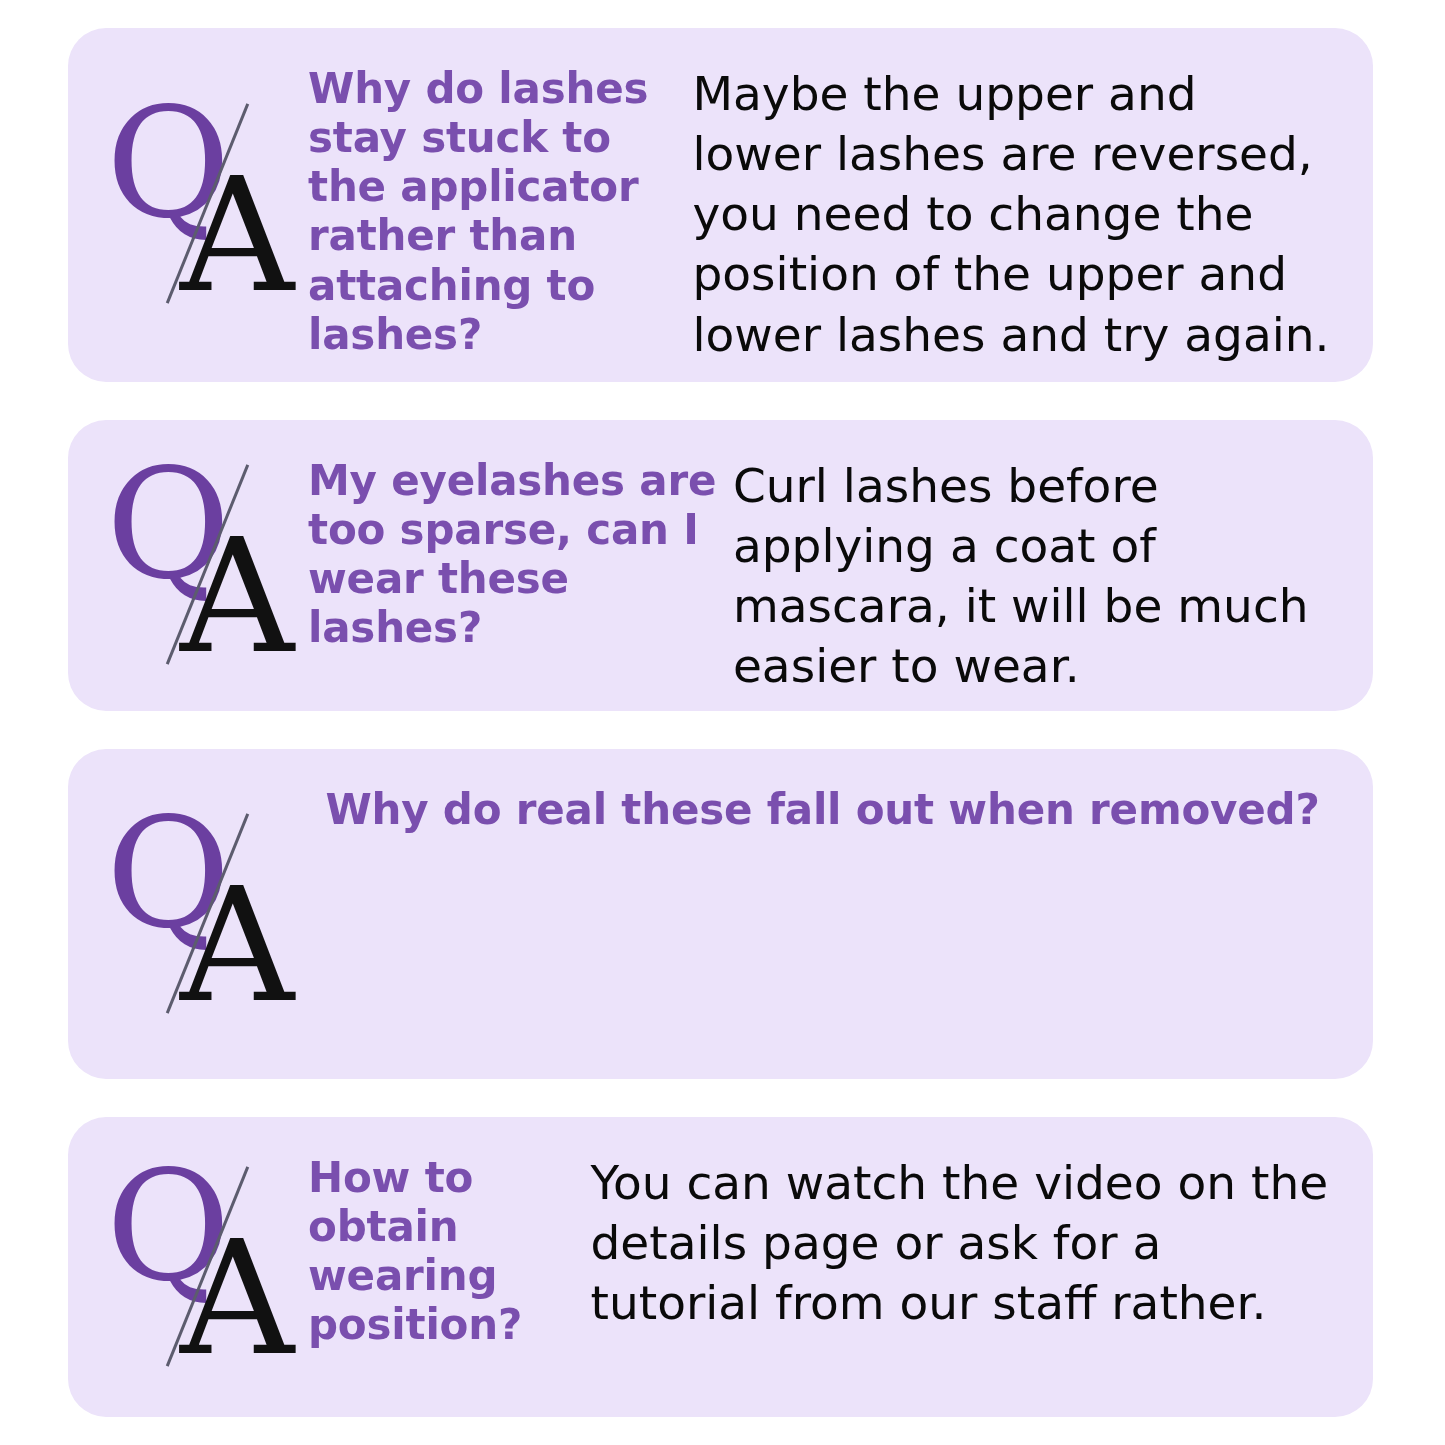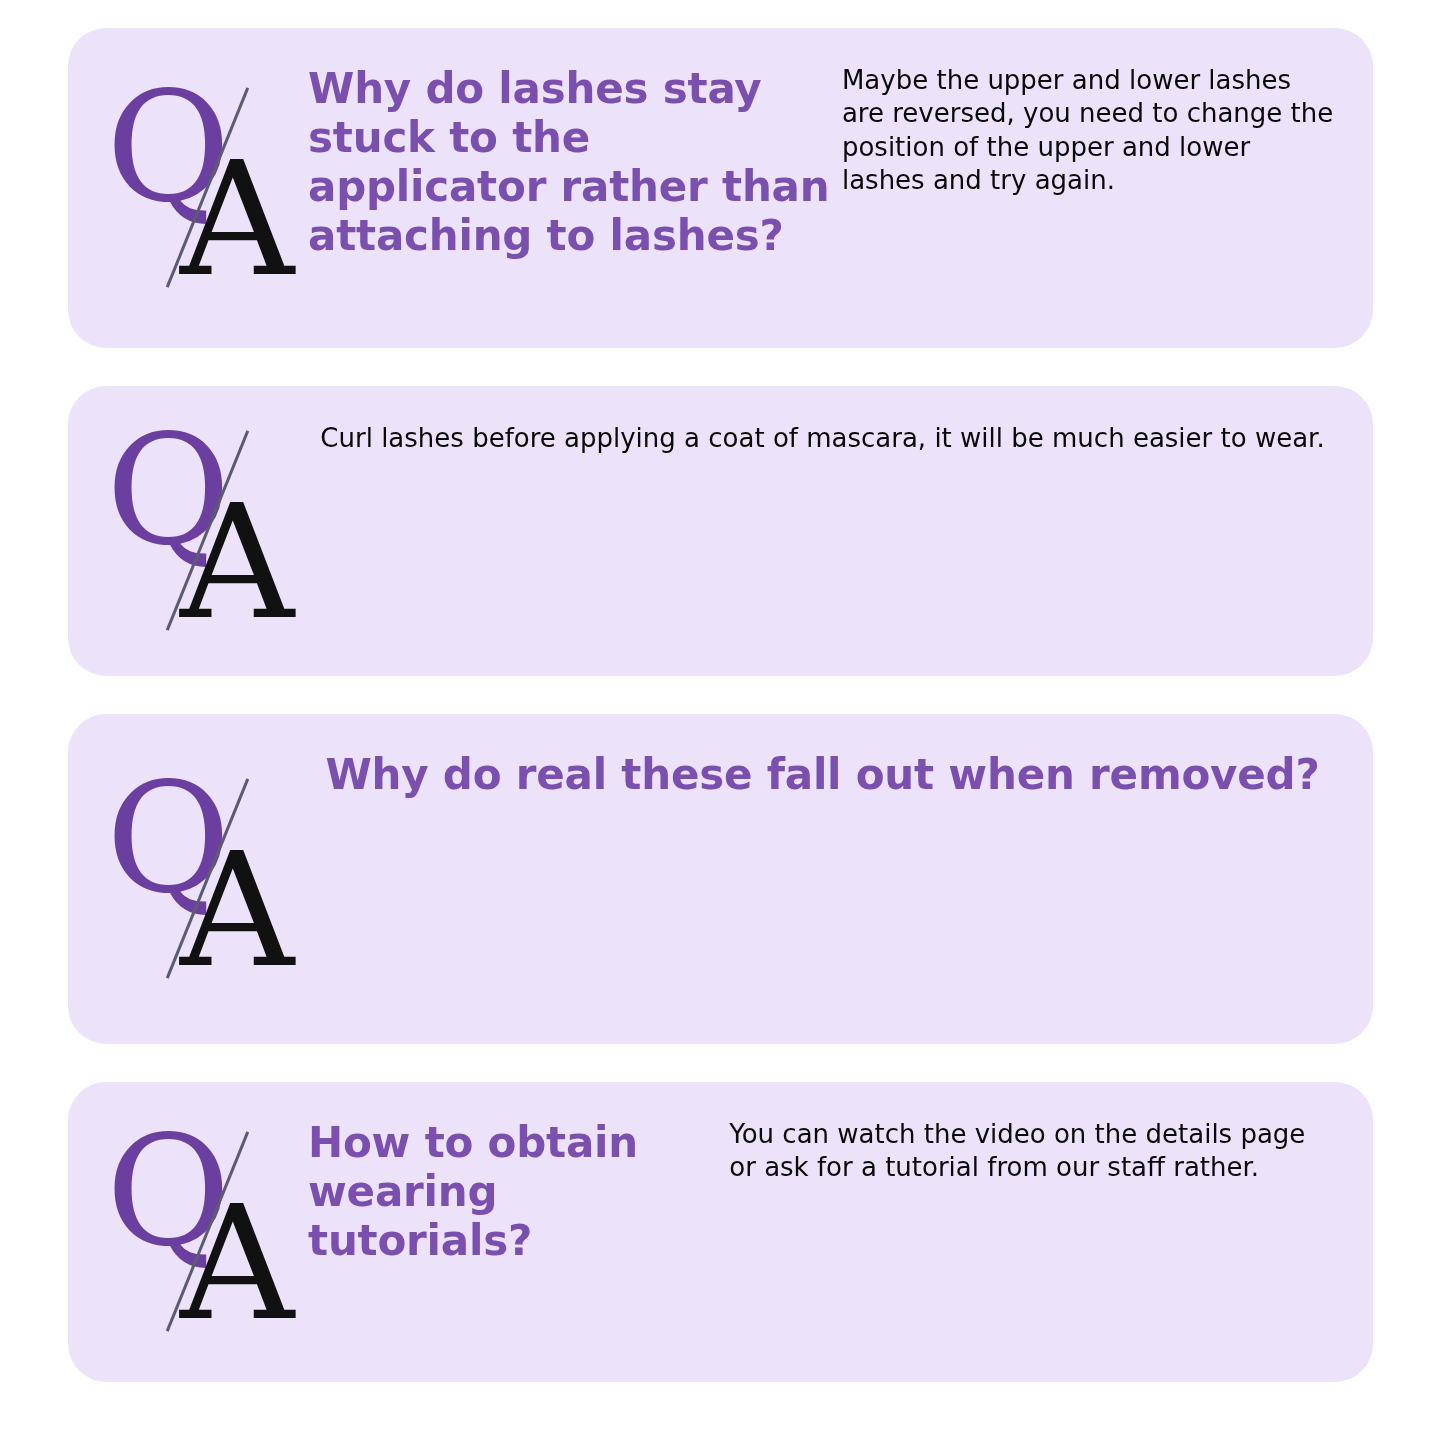--- a/index.html
+++ b/index.html
@@ -93,7 +93,7 @@
   }
   .answer {
     color: #0a0a0a;
-    font-size: 26px;
+    font-size: 47px;
     line-height: 1.28;
     margin: 0;
   }

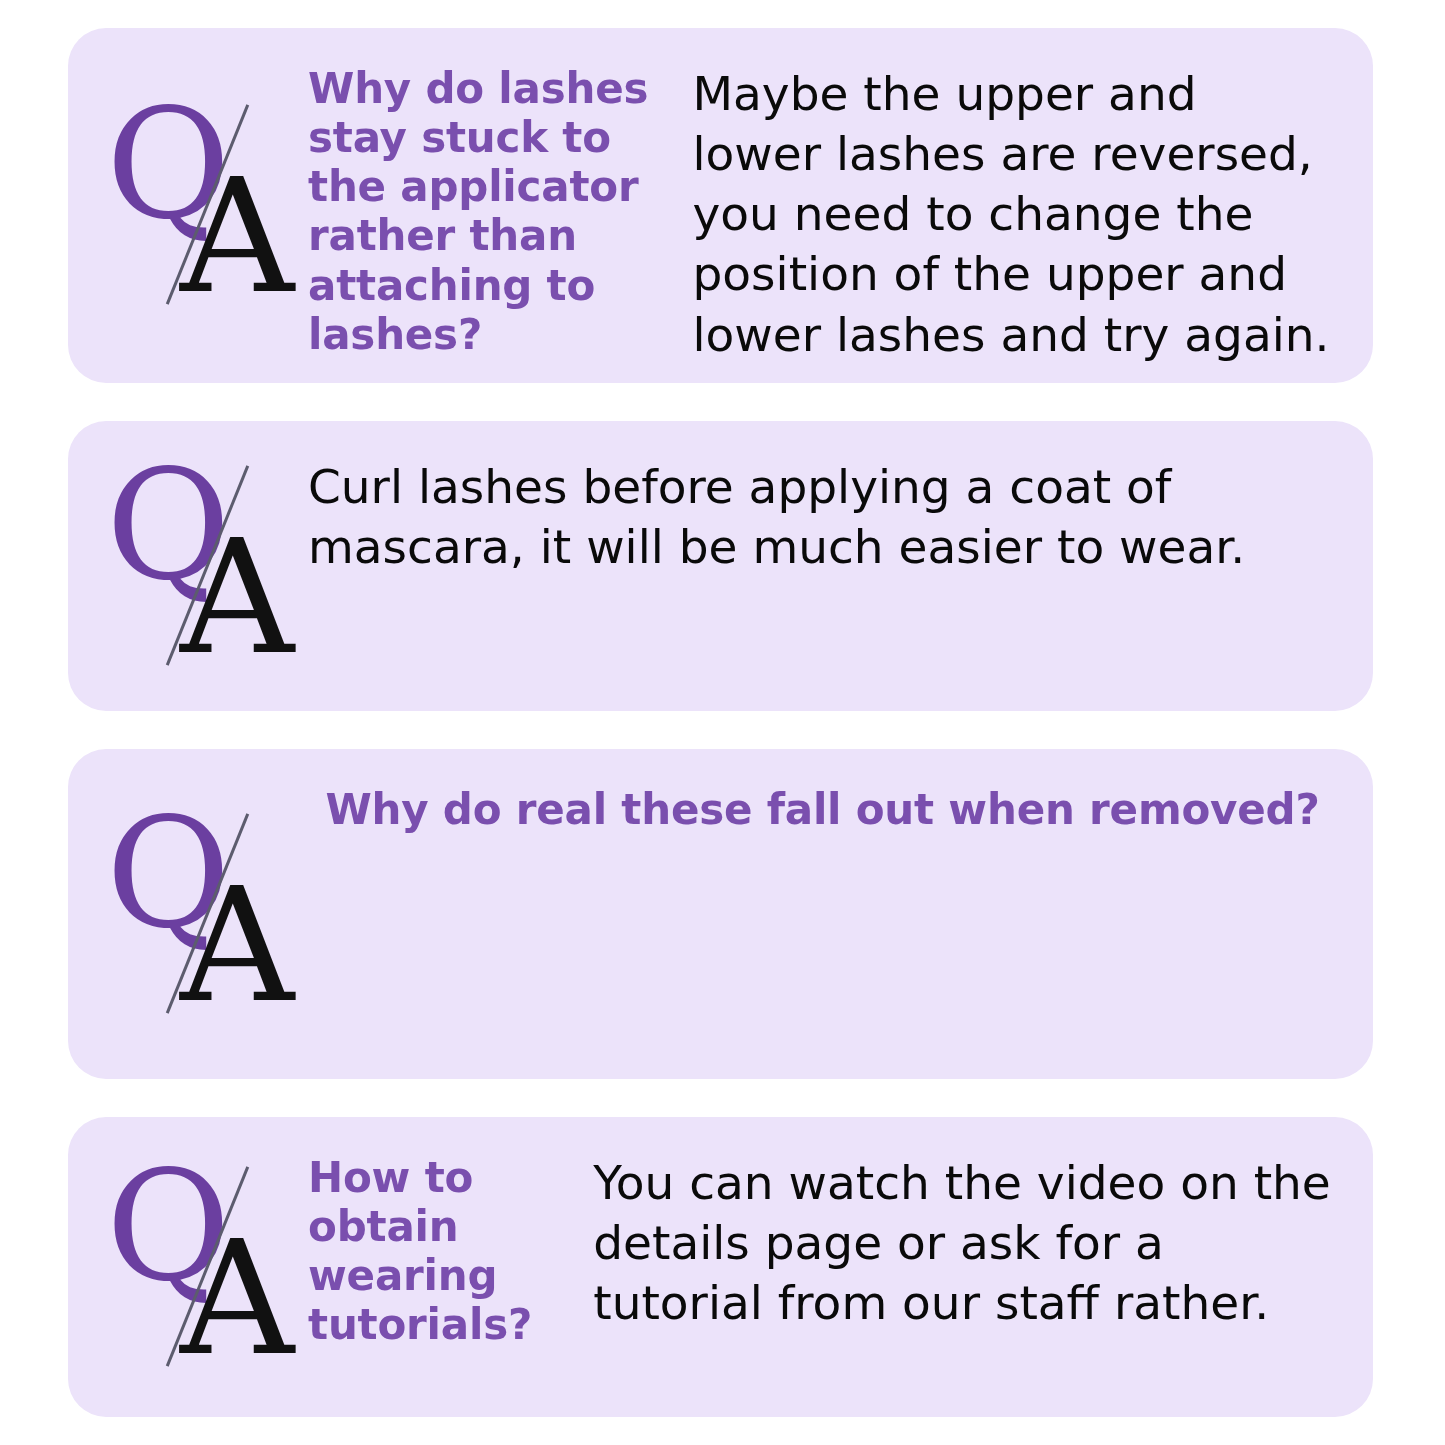--- a/index.html
+++ b/index.html
@@ -122,6 +122,7 @@
       <span class="a">A</span>
     </div>
     <div class="qa-text">
+      <p class="question">My eyelashes are too sparse, can I wear these lashes?</p>
       <p class="answer">Curl lashes before applying a coat of mascara, it will be much easier to wear.</p>
     </div>
   </div>

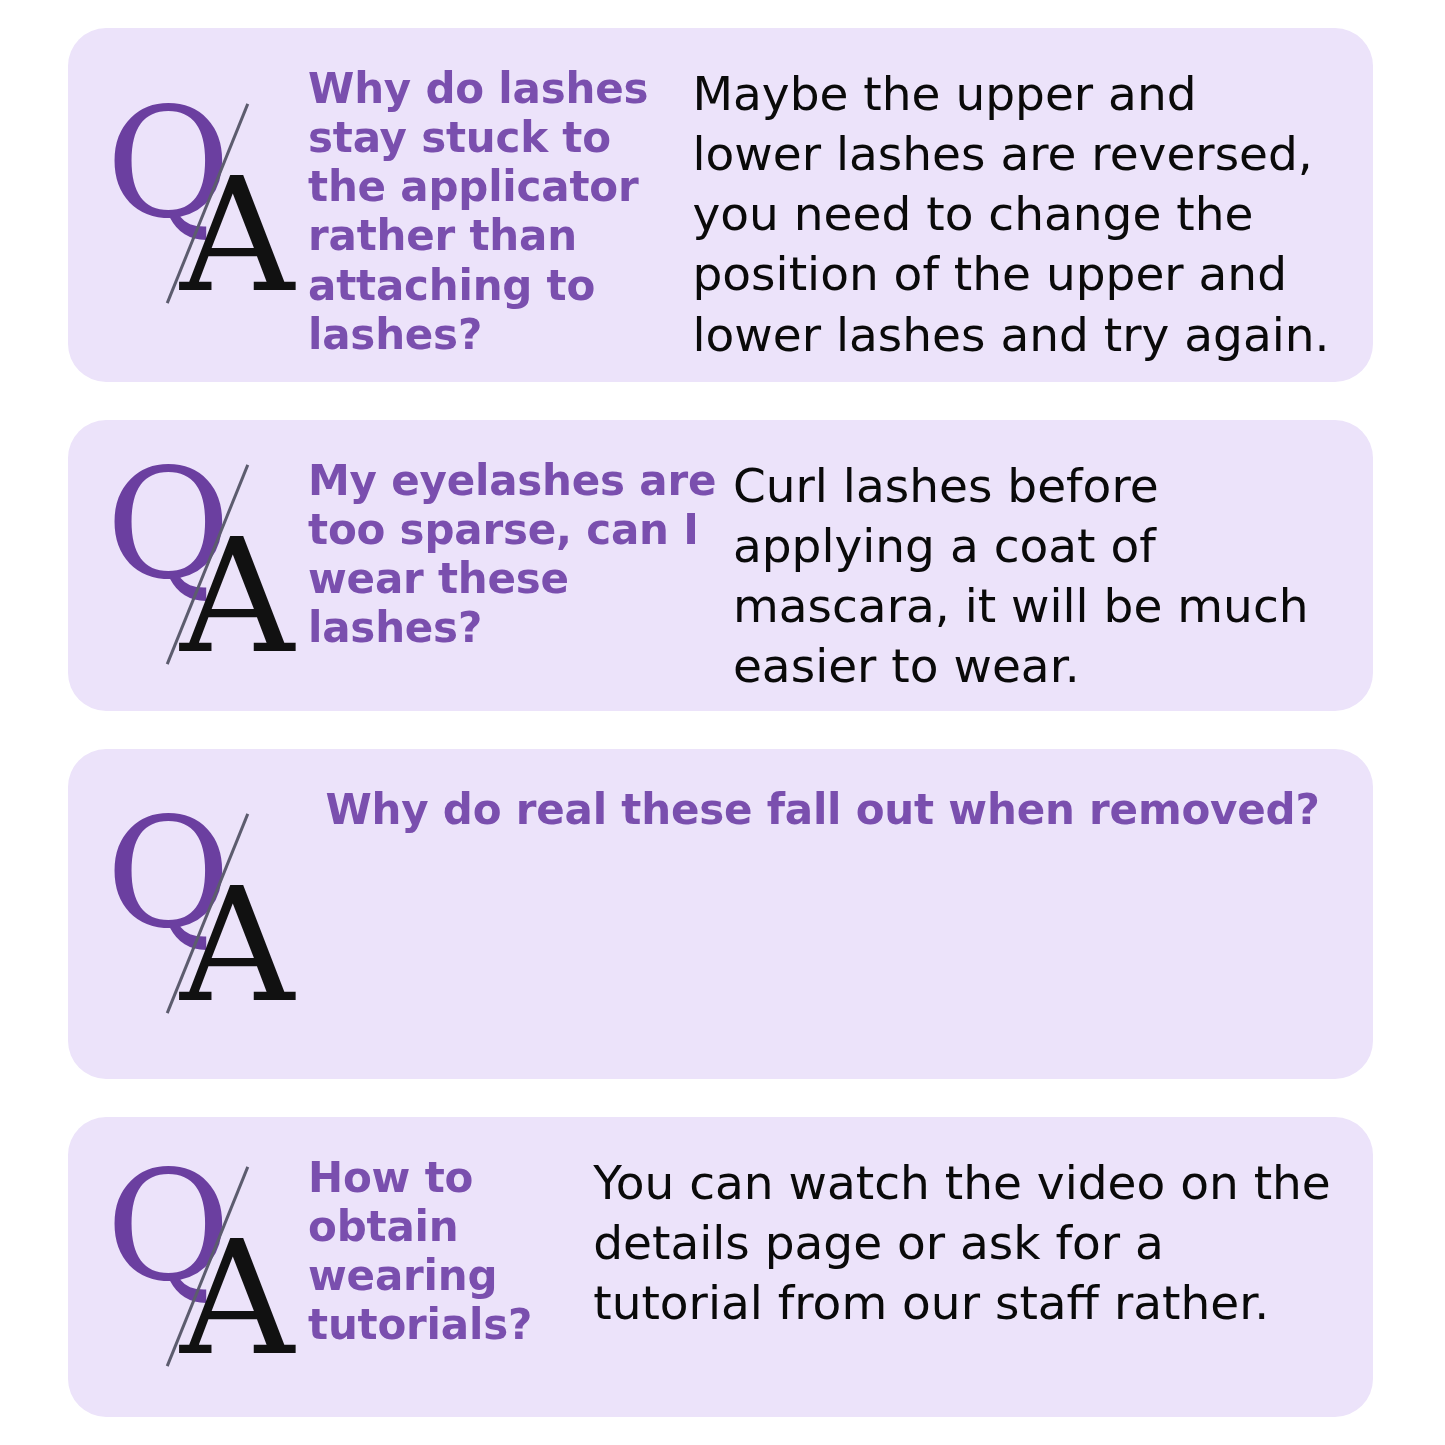--- a/index.html
+++ b/index.html
@@ -145,7 +145,7 @@
       <span class="a">A</span>
     </div>
     <div class="qa-text">
-      <p class="question">How to obtain wearing tutorials?</p>
+      <p class="question">How to obtain wearing position?</p>
       <p class="answer">You can watch the video on the details page or ask for a tutorial from our staff rather.</p>
     </div>
   </div>

